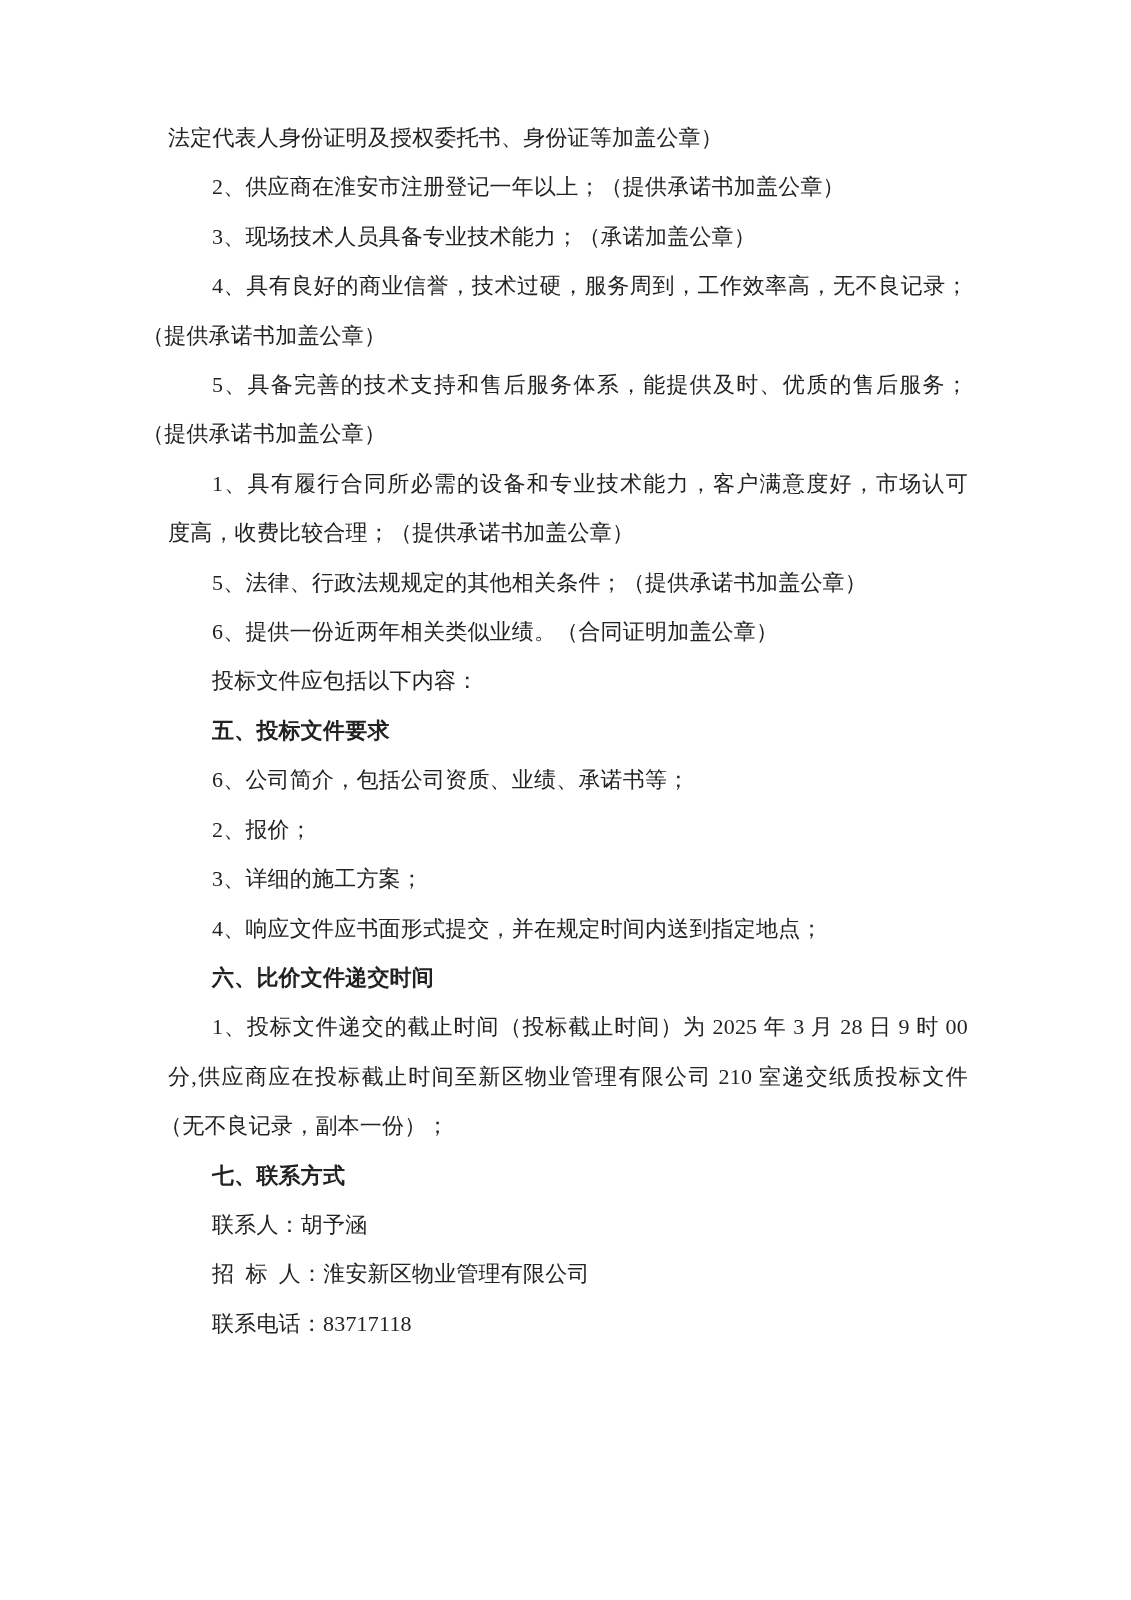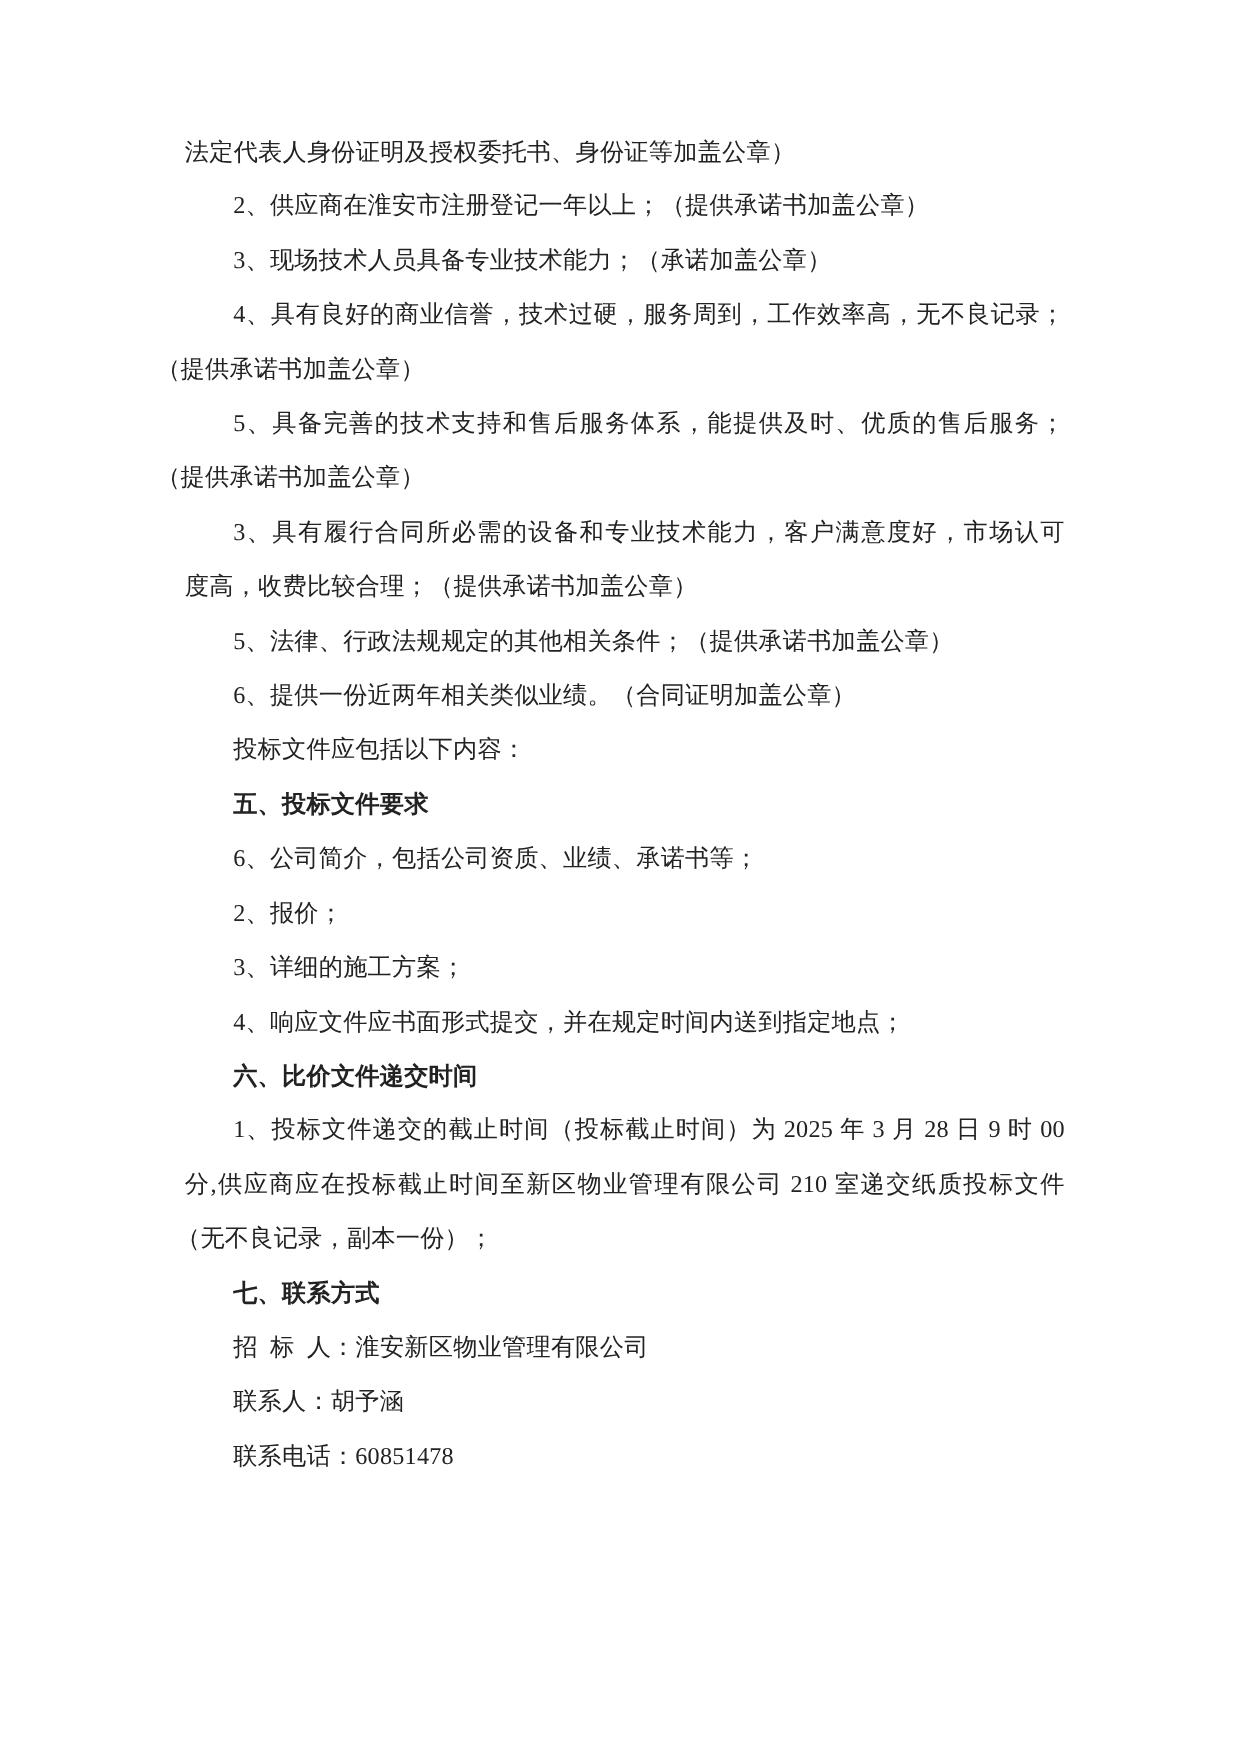--- a/index.html
+++ b/index.html
@@ -52,7 +52,7 @@
       <p class="line flush pull-big">（提供承诺书加盖公章）</p>
       <p class="line indent fill">5、具备完善的技术支持和售后服务体系，能提供及时、优质的售后服务；</p>
       <p class="line flush pull-big">（提供承诺书加盖公章）</p>
-      <p class="line indent fill">3、具有履行合同所必需的设备和专业技术能力，客户满意度好，市场认可</p>
+      <p class="line indent fill">1、具有履行合同所必需的设备和专业技术能力，客户满意度好，市场认可</p>
       <p class="line flush">度高，收费比较合理；（提供承诺书加盖公章）</p>
       <p class="line indent">5、法律、行政法规规定的其他相关条件；（提供承诺书加盖公章）</p>
       <p class="line indent">6、提供一份近两年相关类似业绩。（合同证明加盖公章）</p>

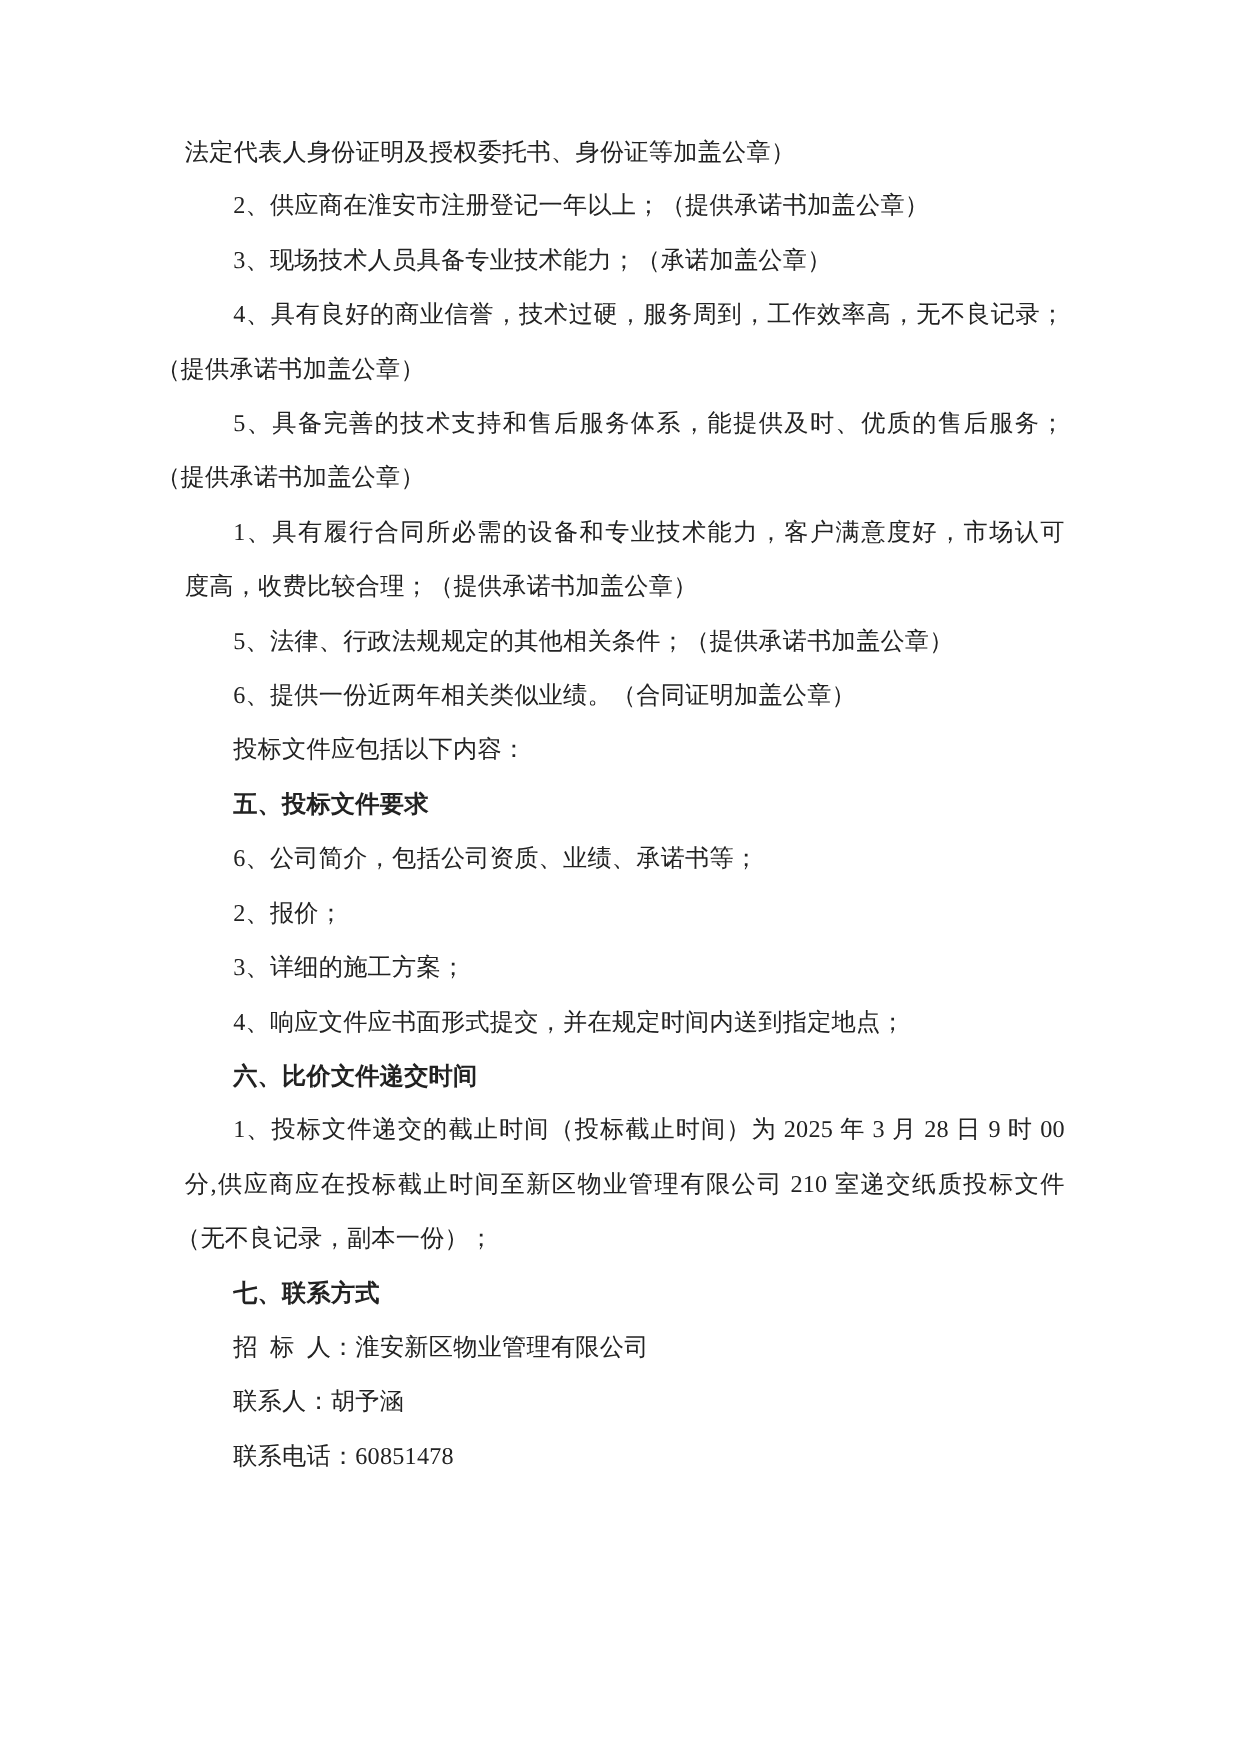--- a/index.html
+++ b/index.html
@@ -67,8 +67,8 @@
       <p class="line flush fill">分,供应商应在投标截止时间至新区物业管理有限公司 210 室递交纸质投标文件</p>
       <p class="line flush pull-small">（无不良记录，副本一份）；</p>
       <p class="line indent bold">七、联系方式</p>
+      <p class="line indent">联系人：胡予涵</p>
       <p class="line indent">招 标 人：淮安新区物业管理有限公司</p>
-      <p class="line indent">联系人：胡予涵</p>
       <p class="line indent">联系电话：60851478</p>
     </div>
 </div>

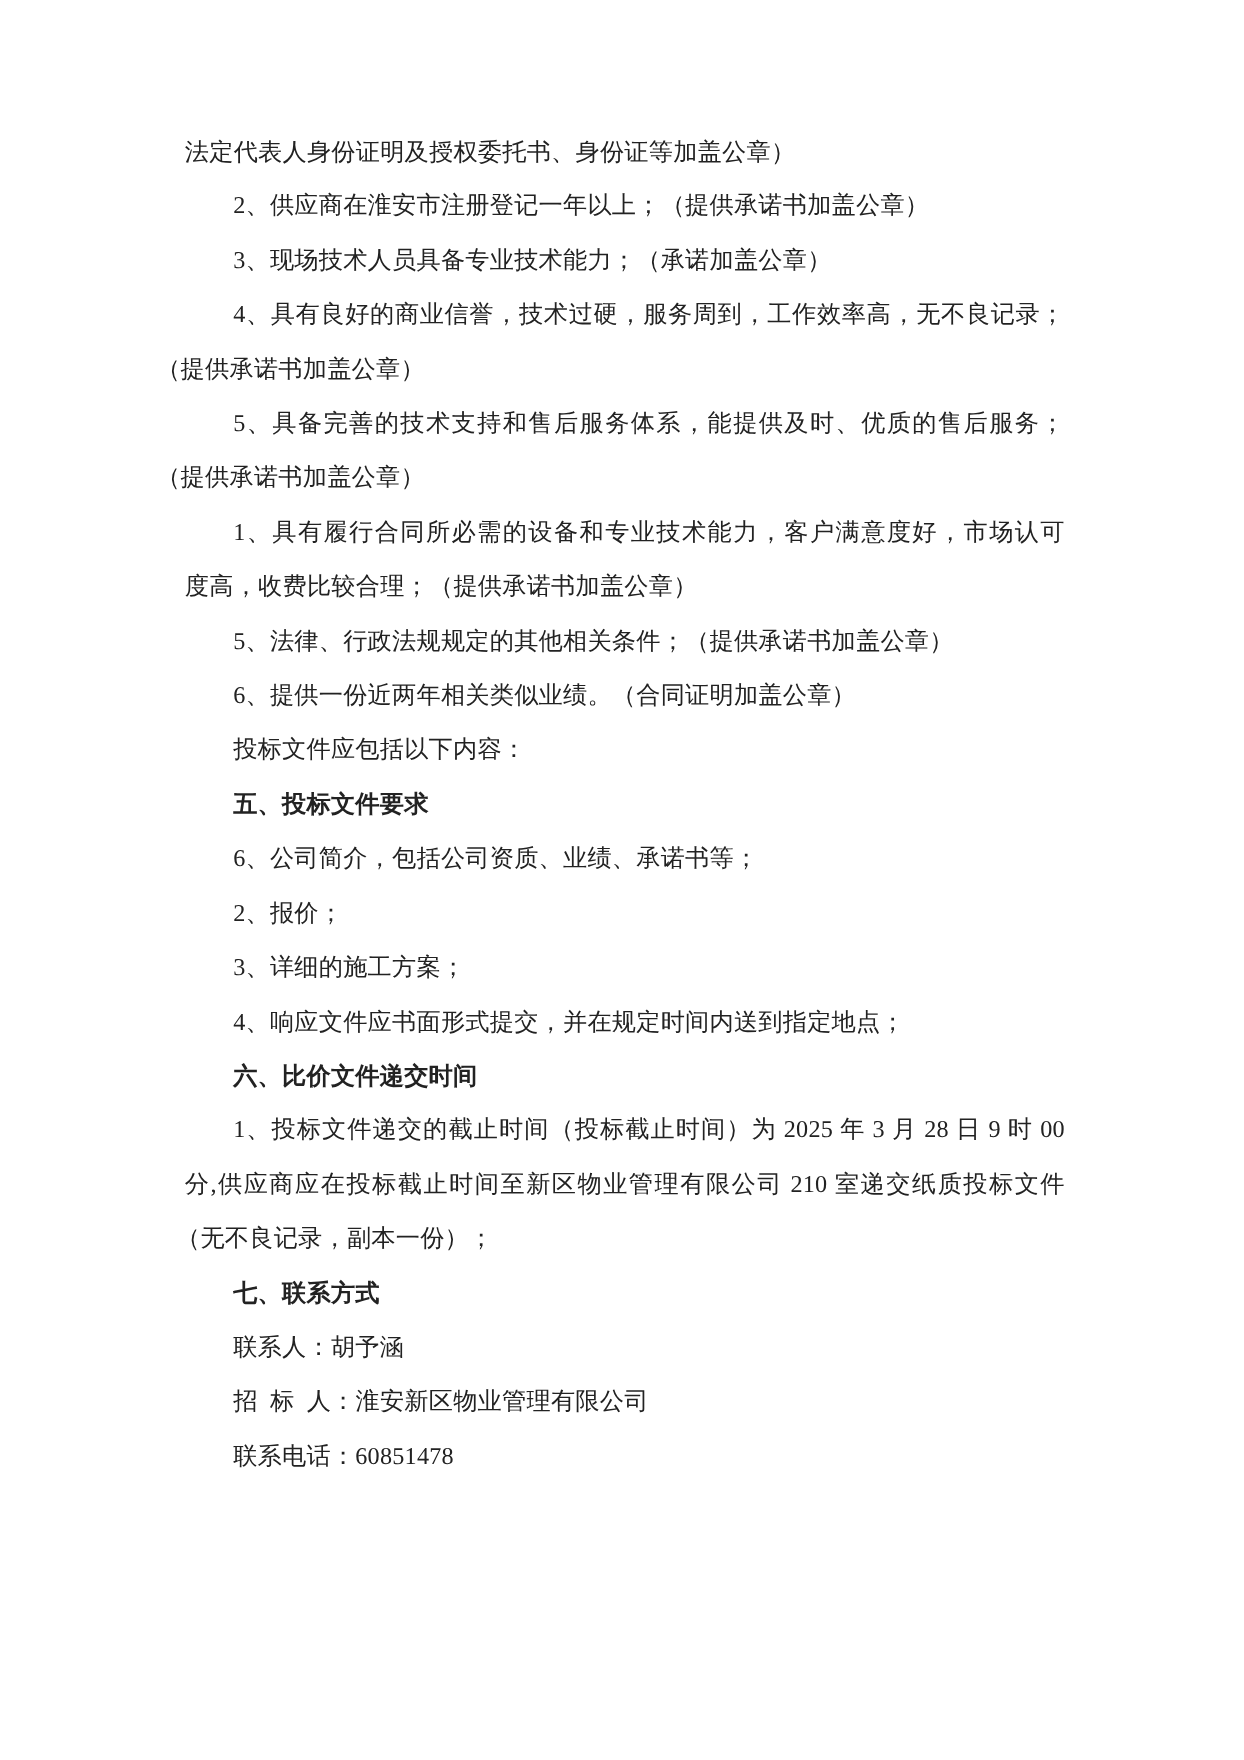--- a/index.html
+++ b/index.html
@@ -69,7 +69,7 @@
       <p class="line indent bold">七、联系方式</p>
       <p class="line indent">联系人：胡予涵</p>
       <p class="line indent">招 标 人：淮安新区物业管理有限公司</p>
-      <p class="line indent">联系电话：60851478</p>
+      <p class="line indent">联系电话：83717118</p>
     </div>
 </div>
 

